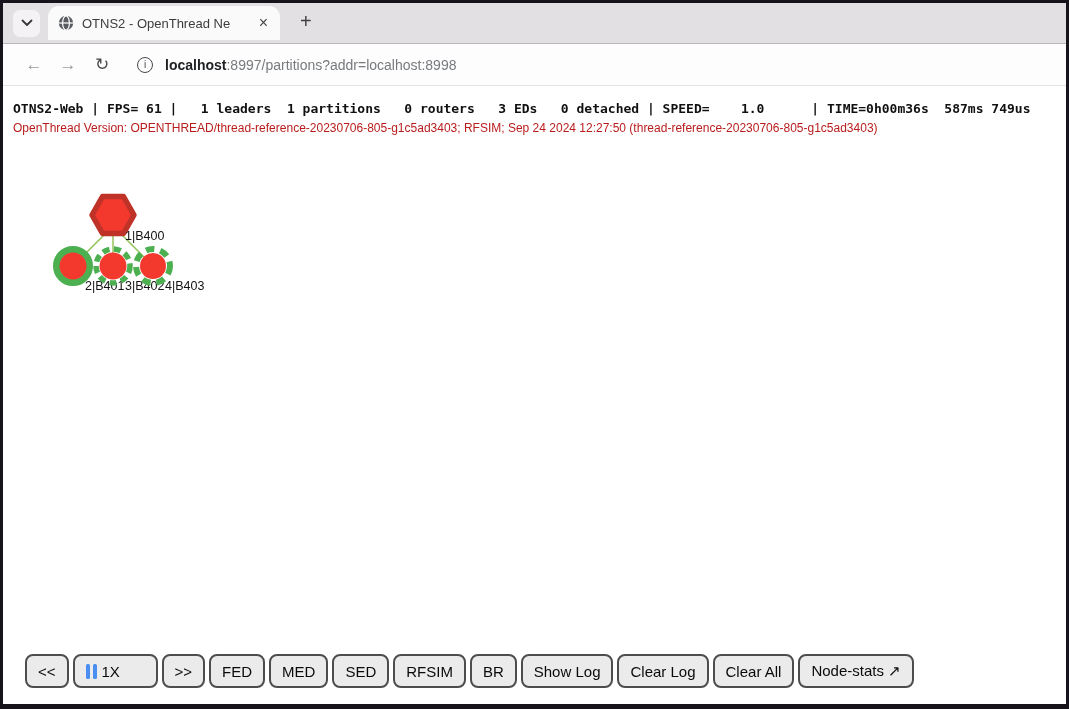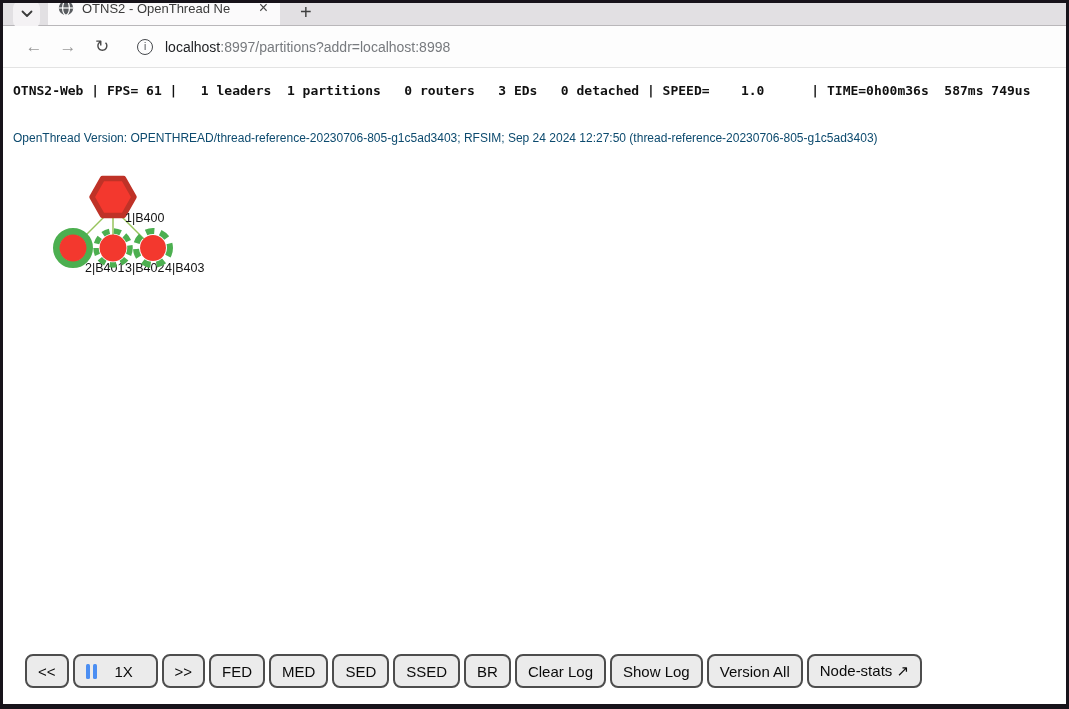--- a/index.html
+++ b/index.html
@@ -8,7 +8,7 @@
   .window { width:100%; height:100%; background:#ffffff; display:flex; flex-direction:column; overflow:hidden; }
 
   
-  .tabstrip { height:23px; background:#e2e0e3; display:flex; align-items:flex-end; padding-left:10px; flex-shrink:0; border-bottom:1px solid #b9b7ba; }
+  .tabstrip { height:41px; background:#e2e0e3; display:flex; align-items:center; padding-left:10px; flex-shrink:0; border-bottom:1px solid #b9b7ba; }
   .chevron-btn { width:27px; height:27px; background:#f4f2f4; border-radius:7px; align-self:center; display:flex; align-items:center; justify-content:center; margin-right:8px; cursor:pointer; }
   .tab { height:34px; width:232px; background:#fbfafb; border-radius:11px 11px 0 0; display:flex; align-items:center; padding:0 8px 0 10px; }
   .tab-title { font-size:13px; color:#3c3c3c; white-space:nowrap; overflow:hidden; flex:1; margin-left:8px; }

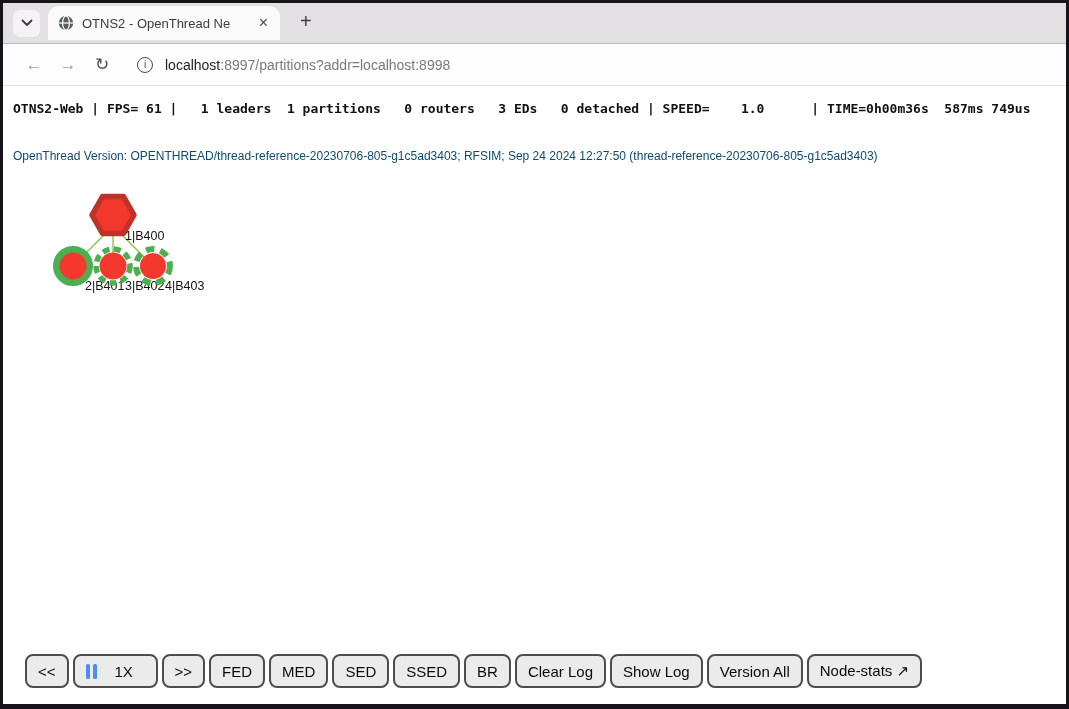--- a/index.html
+++ b/index.html
@@ -21,7 +21,7 @@
   .nav-icon.dark { color:#4a4a4a; }
   .info-icon { width:16px; height:16px; border:1.5px solid #46494d; border-radius:50%; color:#46494d; font-size:10px; line-height:13px; text-align:center; margin:0 12px 0 18px; cursor:pointer; }
   .url { font-size:14px; color:#777a7e; white-space:nowrap; cursor:text; }
-  .url .host { color:#1d1f22; font-weight:normal; }
+  .url .host { color:#1d1f22; font-weight:bold; }
 
   
   .content { flex:1; position:relative; background:#ffffff; }

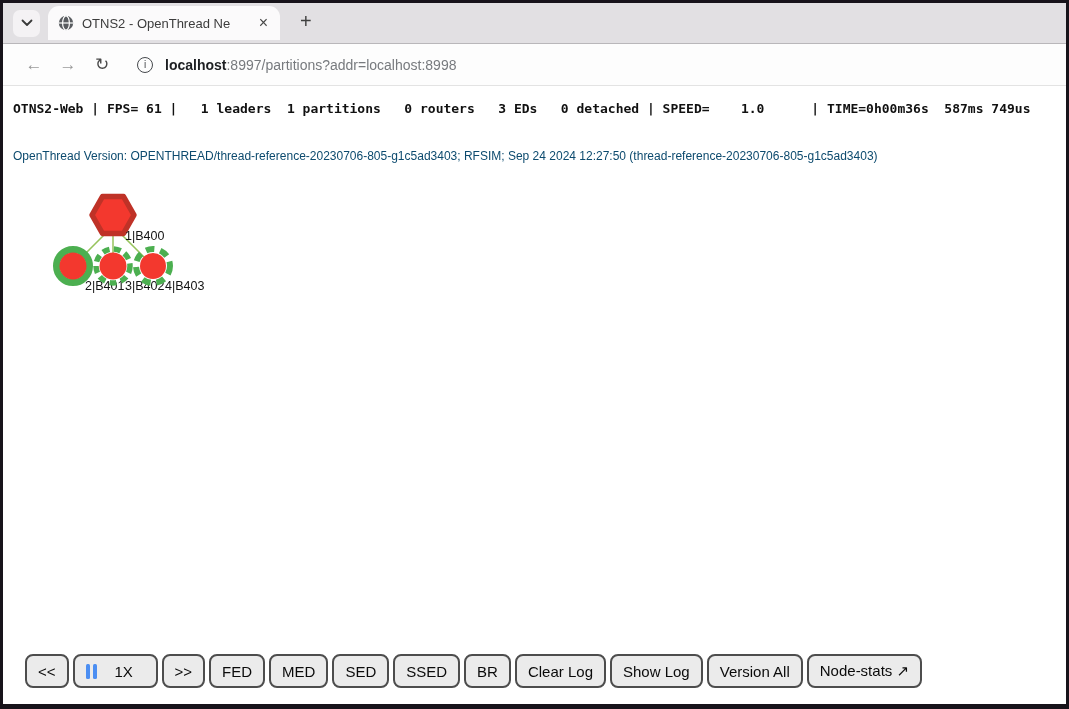--- a/index.html
+++ b/index.html
@@ -26,7 +26,7 @@
   
   .content { flex:1; position:relative; background:#ffffff; }
   .statusline { font-family:"DejaVu Sans Mono", monospace; font-weight:bold; font-size:13px; color:#111111; white-space:pre; padding:15px 0 0 10px; }
-  .versionline { font-size:12px; color:#0c4a6e; padding:5px 0 0 10px; white-space:nowrap;margin-top:28px; }
+  .versionline { font-size:12px; color:#b91c1c; padding:5px 0 0 10px; white-space:nowrap; }
   .net-canvas { position:absolute; left:0; top:0; }
   .net-canvas text { font-family:"Liberation Sans", sans-serif; font-size:12.5px; fill:#141414; }
 

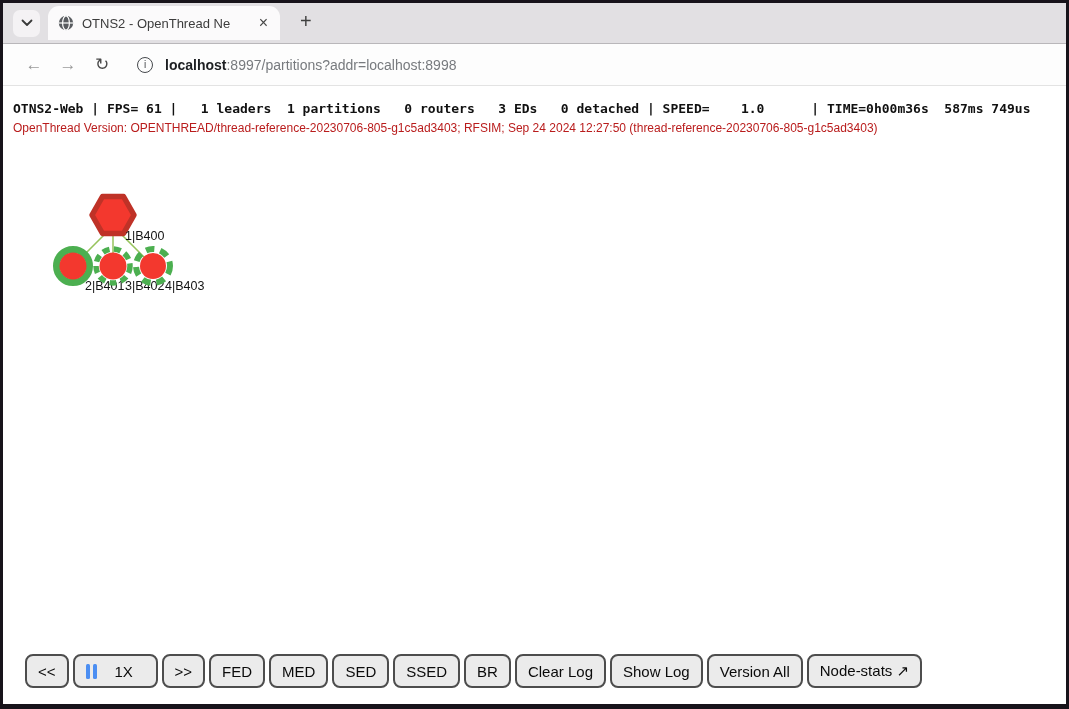--- a/index.html
+++ b/index.html
@@ -33,7 +33,7 @@
   
   .toolbar { position:absolute; left:22px; bottom:16px; display:flex; gap:4px; }
   .tbtn { background:#ebebeb; border:2px solid #4d4d4d; border-radius:8px; height:34px; display:flex; align-items:center; padding:0 11px; font-size:15px; color:#0a0a0a; white-space:nowrap; cursor:pointer; }
-  .tbtn.speed { min-width:85px; justify-content:flex-start; gap:18px; }
+  .tbtn.speed { min-width:85px; justify-content:flex-start; gap:5px; }
   .pause-icon { display:inline-flex; gap:3px; }
   .pause-icon i { display:block; width:4px; height:15px; background:#4b8ef2; border-radius:1.5px; }
 </style>

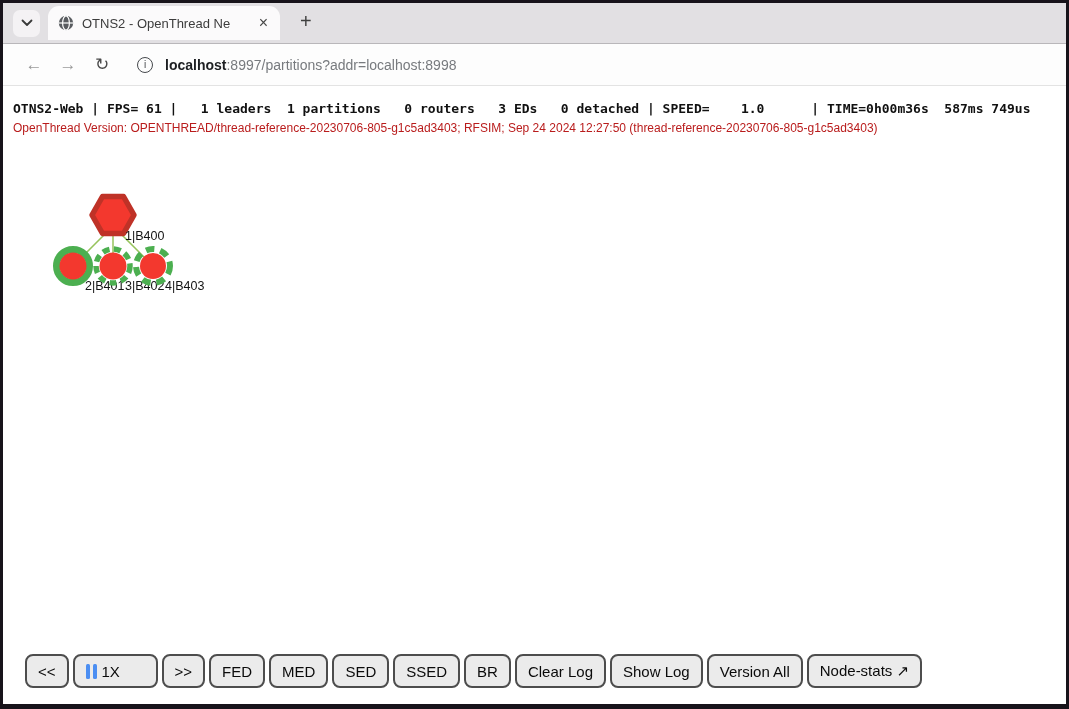--- a/index.html
+++ b/index.html
@@ -116,7 +116,7 @@
         <button class="tbtn">FED</button>
         <button class="tbtn">MED</button>
         <button class="tbtn">SED</button>
-        <button class="tbtn">SSED</button>
+        <button class="tbtn">RFSIM</button>
         <button class="tbtn">BR</button>
         <button class="tbtn">Clear Log</button>
         <button class="tbtn">Show Log</button>

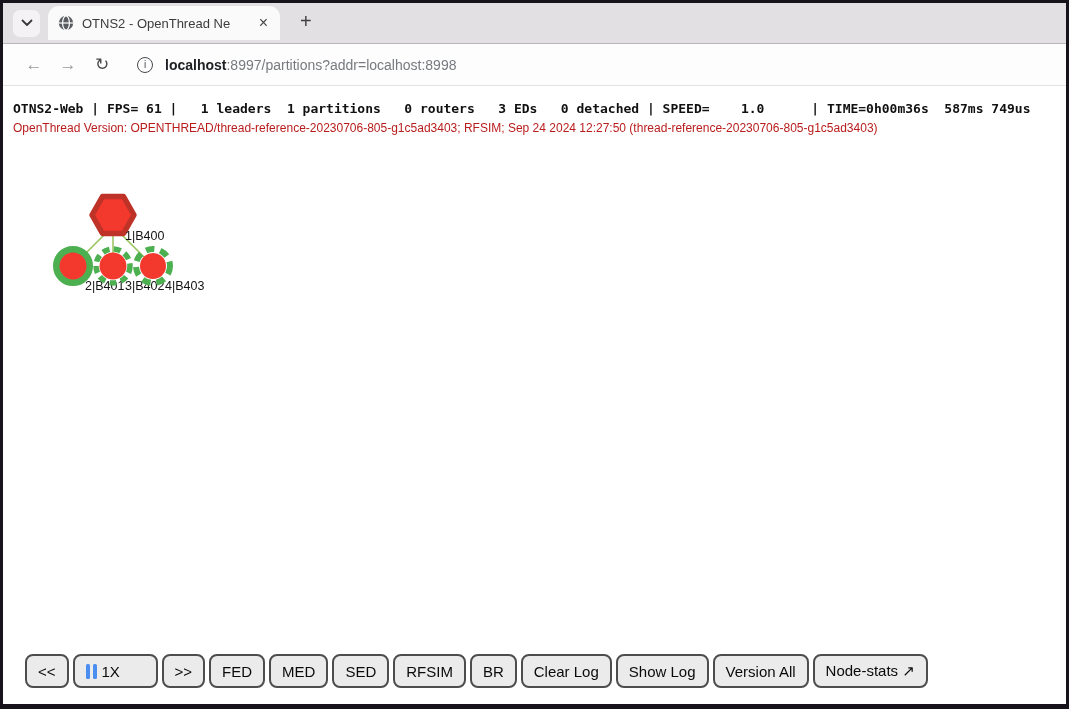--- a/index.html
+++ b/index.html
@@ -118,8 +118,8 @@
         <button class="tbtn">SED</button>
         <button class="tbtn">RFSIM</button>
         <button class="tbtn">BR</button>
+        <button class="tbtn">Show Log</button>
         <button class="tbtn">Clear Log</button>
-        <button class="tbtn">Show Log</button>
         <button class="tbtn">Version All</button>
         <button class="tbtn">Node-stats ↗</button>
       </div>

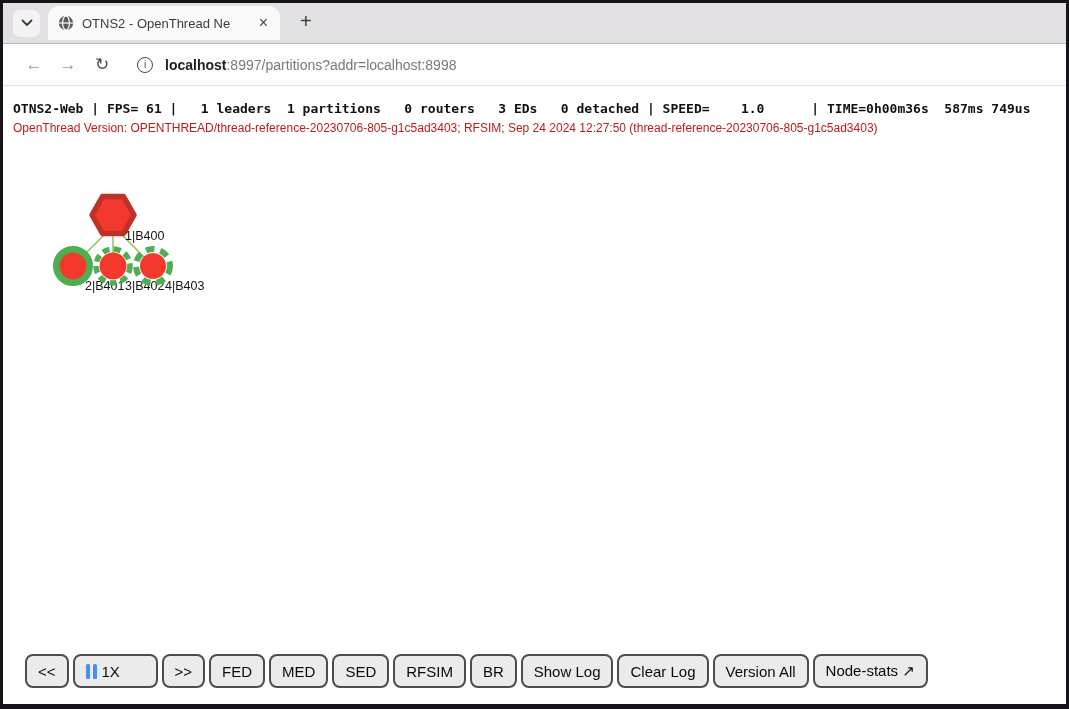--- a/index.html
+++ b/index.html
@@ -120,7 +120,7 @@
         <button class="tbtn">BR</button>
         <button class="tbtn">Show Log</button>
         <button class="tbtn">Clear Log</button>
-        <button class="tbtn">Version All</button>
+        <button class="tbtn">Clear All</button>
         <button class="tbtn">Node-stats ↗</button>
       </div>
     </div>

